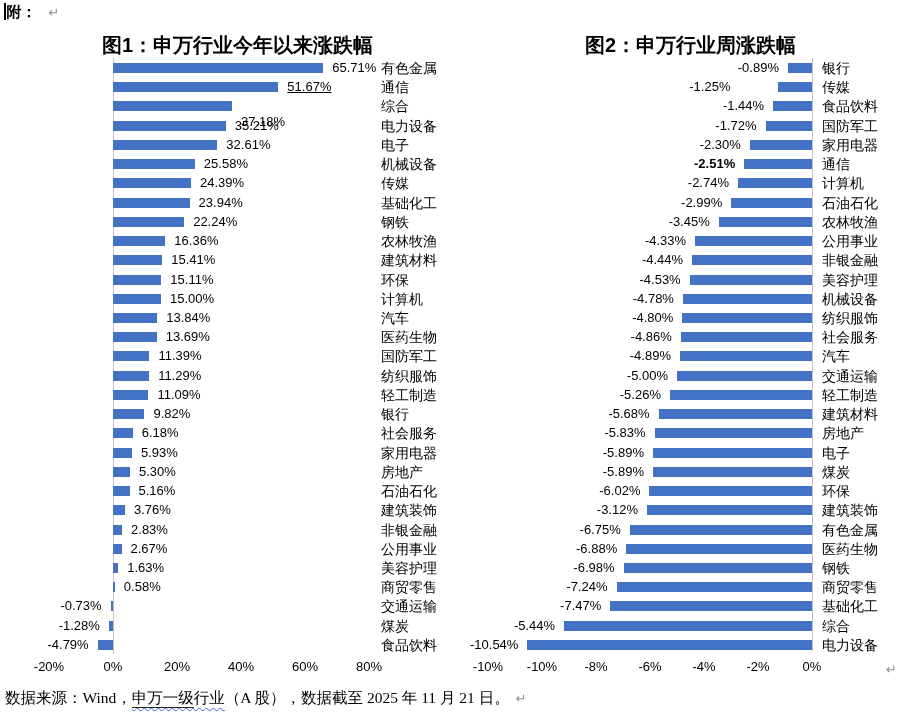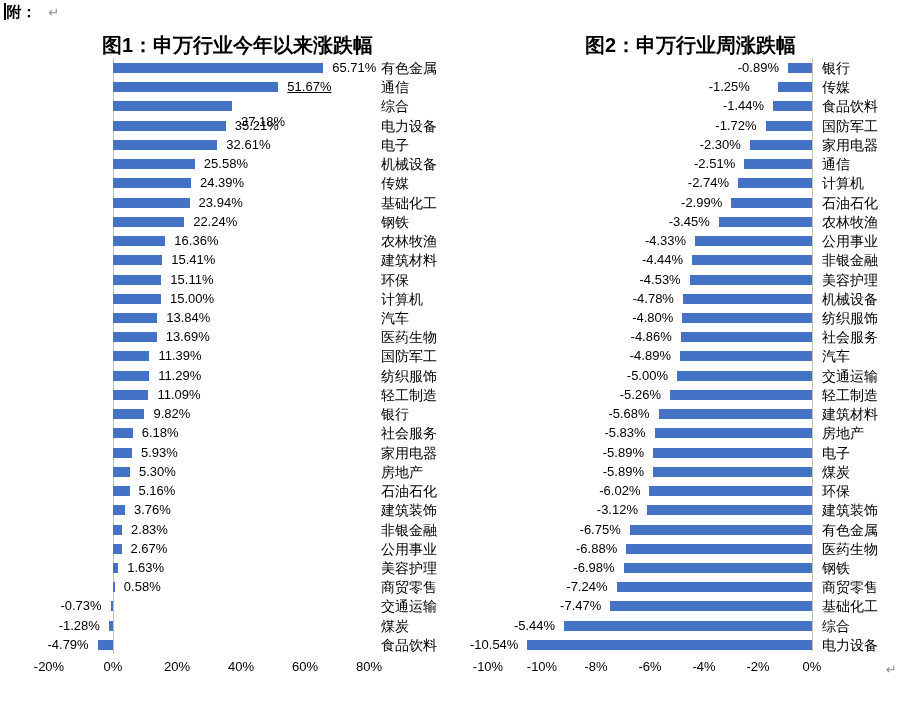--- a/index.html
+++ b/index.html
@@ -144,7 +144,7 @@
       <div class="val-label" style="left: 698.97px; top: 60px; width: 80px; text-align: right;">-0.89%</div>
       <div class="cat-label" style="left: 822px; top: 59px;">银行</div>
       <div class="bar" style="left: 778.25px; top: 82.23px; width: 33.75px; background: rgb(68, 114, 196);"></div>
-      <div class="val-label" style="left: 689.25px; top: 79.23px; width: 80px; text-align: center;">-1.25%</div>
+      <div class="val-label" style="left: 689.25px; top: 79.23px; width: 80px; text-align: left;">-1.25%</div>
       <div class="cat-label" style="left: 822px; top: 78.23px;">传媒</div>
       <div class="bar" style="left: 773.12px; top: 101.46px; width: 38.88px; background: rgb(68, 114, 196);"></div>
       <div class="val-label" style="left: 684.12px; top: 98.46px; width: 80px; text-align: right;">-1.44%</div>

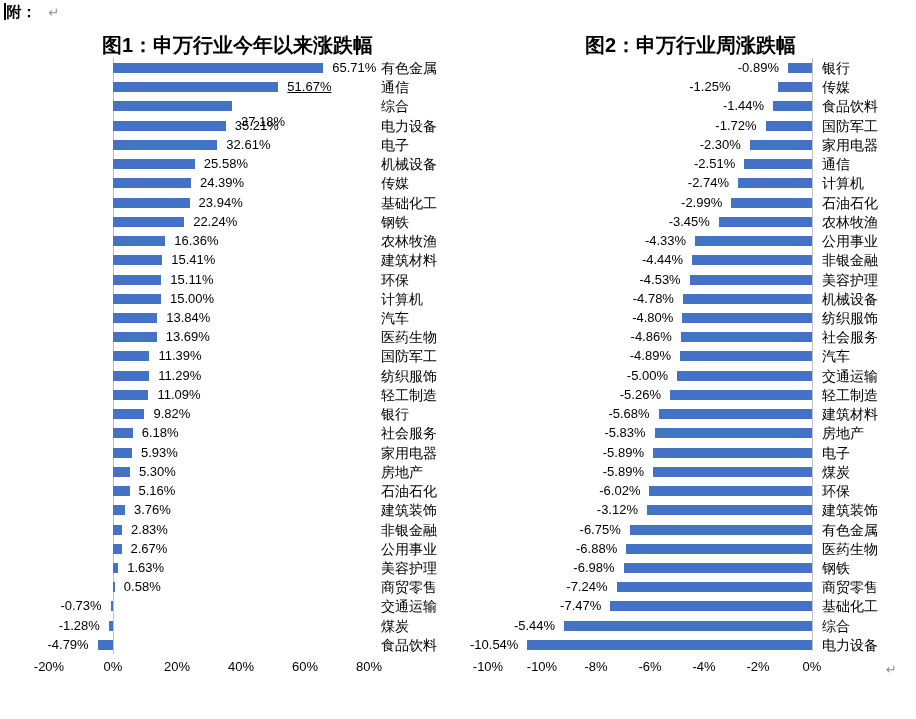--- a/index.html
+++ b/index.html
@@ -156,7 +156,7 @@
       <div class="val-label" style="left: 660.9px; top: 136.92px; width: 80px; text-align: right;">-2.30%</div>
       <div class="cat-label" style="left: 822px; top: 135.92px;">家用电器</div>
       <div class="bar" style="left: 744.23px; top: 159.15px; width: 67.77px; background: rgb(68, 114, 196);"></div>
-      <div class="val-label" style="left: 655.23px; top: 156.15px; width: 80px; text-align: right;">-2.51%</div>
+      <div class="val-label" style="left: 655.23px; top: 156.15px; width: 80px; text-align: right; font-weight: bold;">-2.51%</div>
       <div class="cat-label" style="left: 822px; top: 155.15px;">通信</div>
       <div class="bar" style="left: 738.02px; top: 178.38px; width: 73.98px; background: rgb(68, 114, 196);"></div>
       <div class="val-label" style="left: 649.02px; top: 175.38px; width: 80px; text-align: right;">-2.74%</div>

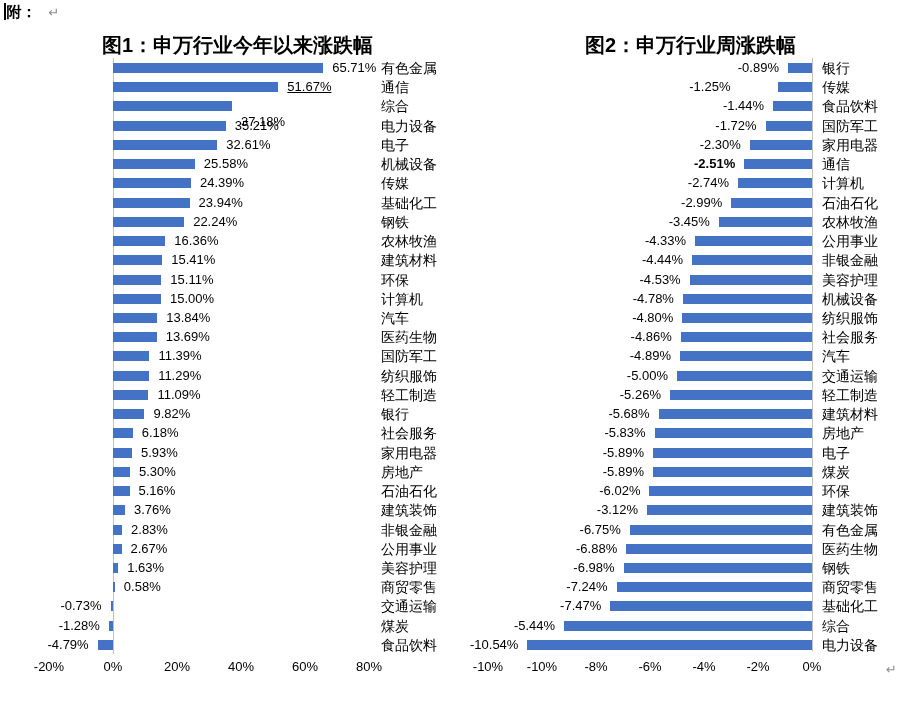--- a/index.html
+++ b/index.html
@@ -244,6 +244,9 @@
 
   <span class="chart2-pmark">↵</span>
 
+  <div class="source-line">
+    <span>数据来源：Wind，</span><span class="wavy"><span class="ul-straight">申万一级</span><span>行业</span></span><span>（A 股），数据截至 2025 年 11 月 21 日。</span><span class="pmark">↵</span>
+  </div>
 
 </div>
 

